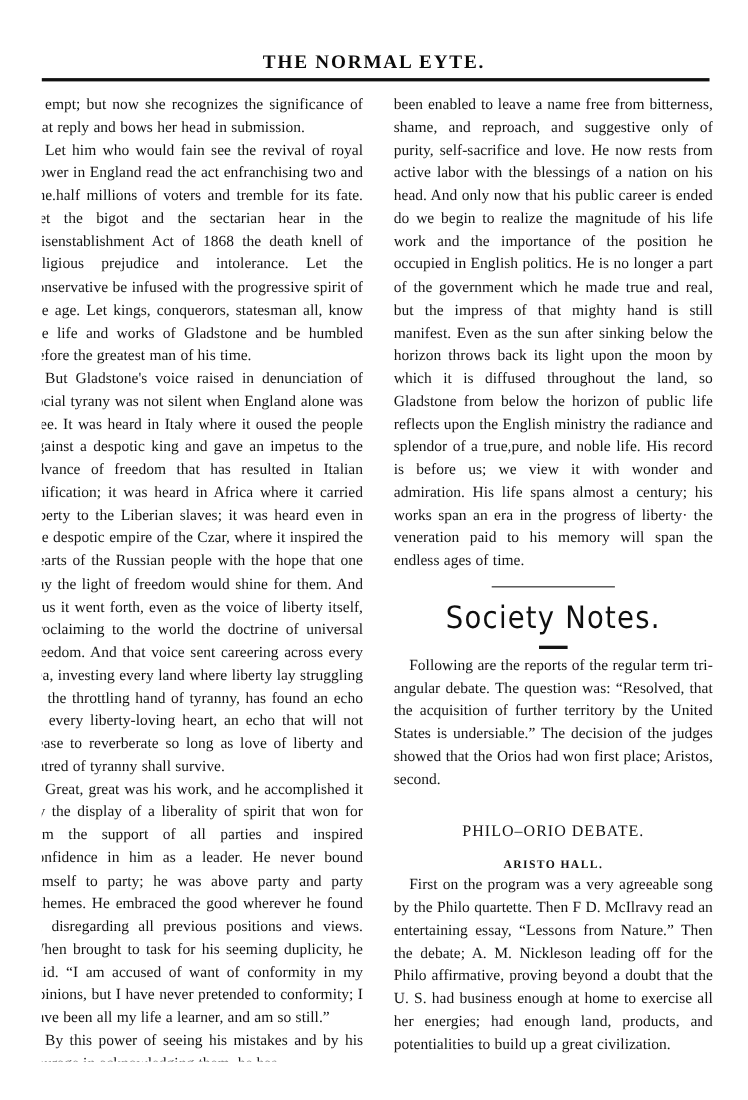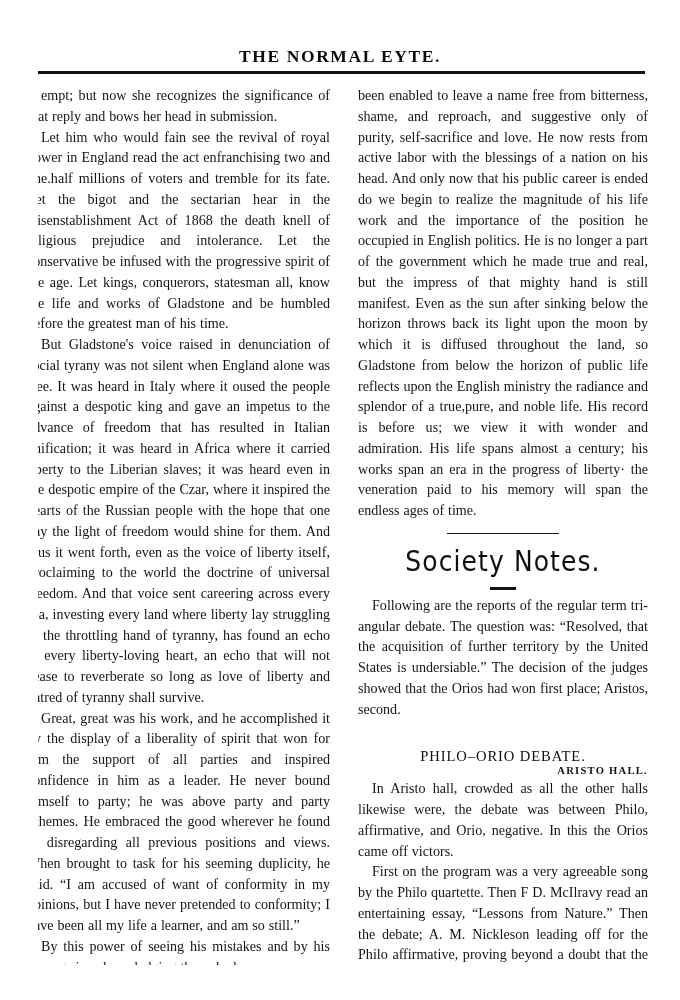--- a/index.html
+++ b/index.html
@@ -138,8 +138,8 @@
   }
 
   h4.subsubhead {
-    margin: 0 0 2px 0;
-    text-align: right;
+    margin: 16px 0 2px 0;
+    text-align: center;
     font-weight: bold;
     font-size: 10.6px;
     letter-spacing: 1.25px;

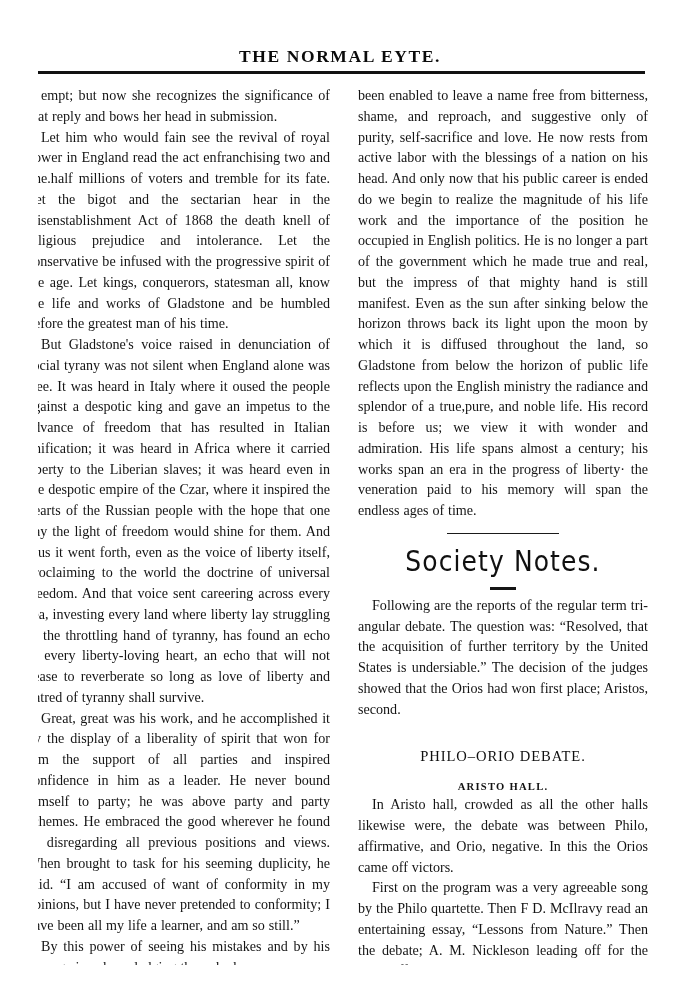--- a/index.html
+++ b/index.html
@@ -189,7 +189,6 @@
 
         <h4 class="subsubhead">ARISTO HALL.</h4>
 
-        <p class="body">In Aristo hall, crowded as all the other halls likewise were, the debate was between Philo, affirmative, and Orio, negative.   In this the Orios came off victors.</p>
         <p class="body">First on the program was a very agreeable song by the Philo quartette.   Then F D. McIlravy read an entertaining essay, “Lessons from Nature.”   Then the debate; A. M. Nickleson leading off for the Philo affirmative, proving beyond a doubt that the U. S. had business enough at home to exercise all her energies; had enough land, products, and potentialities to build up a great civilization.</p>
 
       </div>

